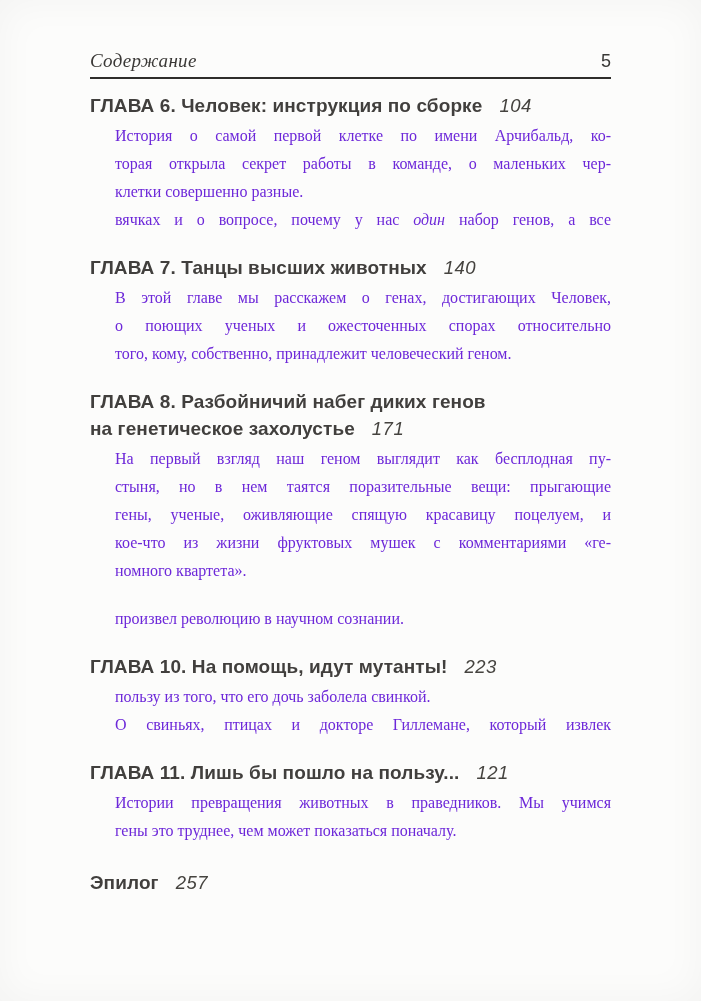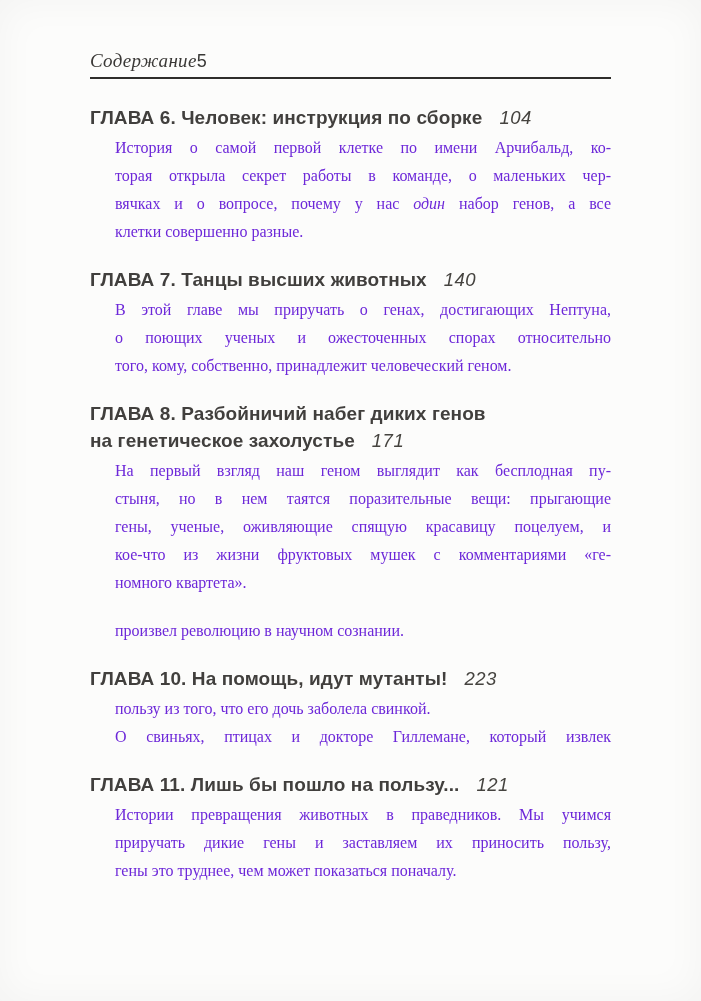--- a/index.html
+++ b/index.html
@@ -18,7 +18,7 @@
   
   .running-header {
     display: flex;
-    justify-content: flex-start;
+    justify-content: space-between;
     align-items: baseline;
     border-bottom: 2px solid #2e2d2b;
     padding-bottom: 5px;

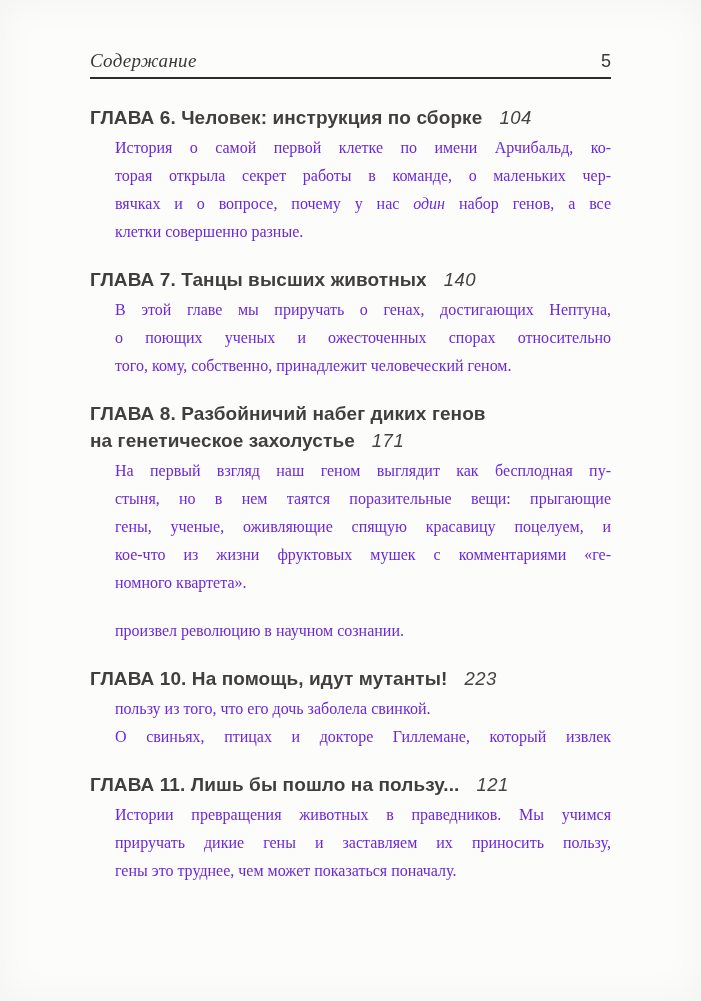--- a/index.html
+++ b/index.html
@@ -36,7 +36,7 @@
     color: #393836;
   }
   
-  .toc { padding-top: 25px; }
+  .toc { padding-top: 13px; }
   .chapter { margin-top: 20px; }
   .chapter:first-child { margin-top: 0; }
   .chead {

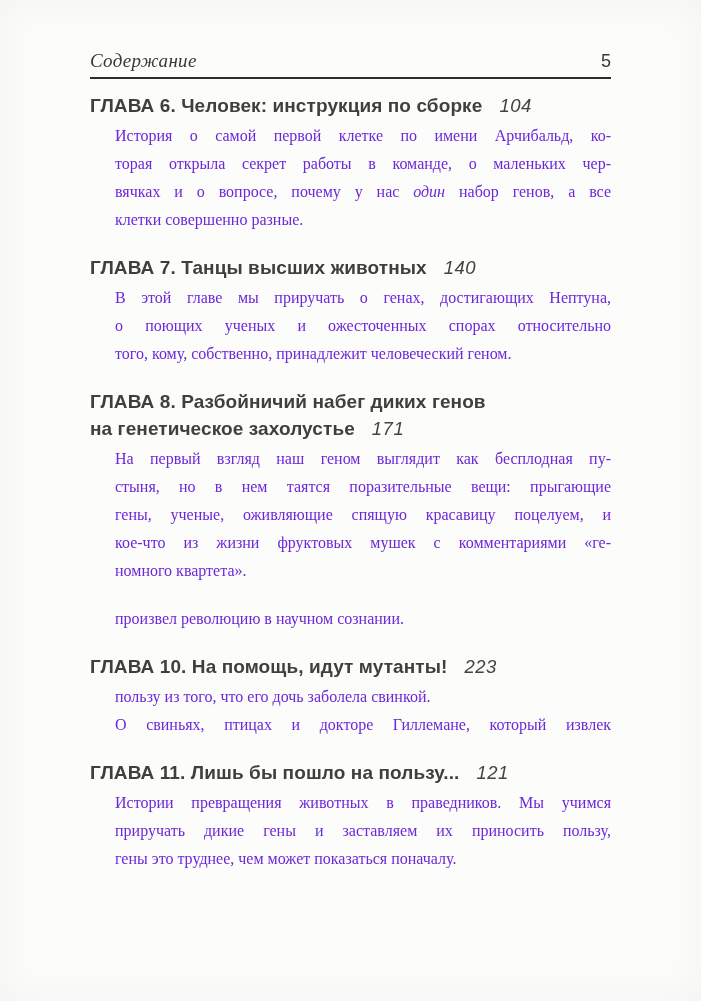--- a/index.html
+++ b/index.html
@@ -89,8 +89,8 @@
       <div class="desc">
         <div class="dl j">История о самой первой клетке по имени Арчибальд, ко-</div>
         <div class="dl j">торая открыла секрет работы в команде, о маленьких чер-</div>
+        <div class="dl last">клетки совершенно разные.</div>
         <div class="dl j"><span>вячках и о вопросе, почему у нас </span><em>один</em><span> набор генов, а все</span></div>
-        <div class="dl last">клетки совершенно разные.</div>
       </div>
     </section>
 

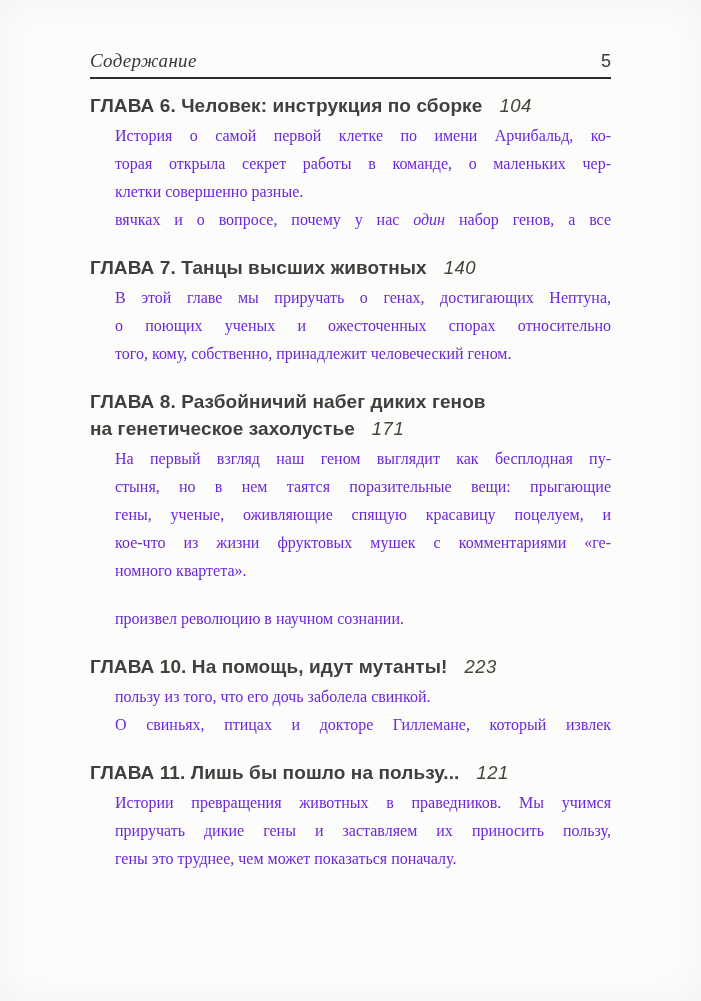--- a/index.html
+++ b/index.html
@@ -97,7 +97,7 @@
     <section class="chapter">
       <h2 class="chead"><span>ГЛАВА 7. Танцы высших животных</span><span class="cpage">140</span></h2>
       <div class="desc">
-        <div class="dl j">В этой главе мы приручать о генах, достигающих Нептуна,</div>
+        <div class="dl j">В этой главе мы расскажем о генах, достигающих Человек,</div>
         <div class="dl j">о поющих ученых и ожесточенных спорах относительно</div>
         <div class="dl last">того, кому, собственно, принадлежит человеческий геном.</div>
       </div>

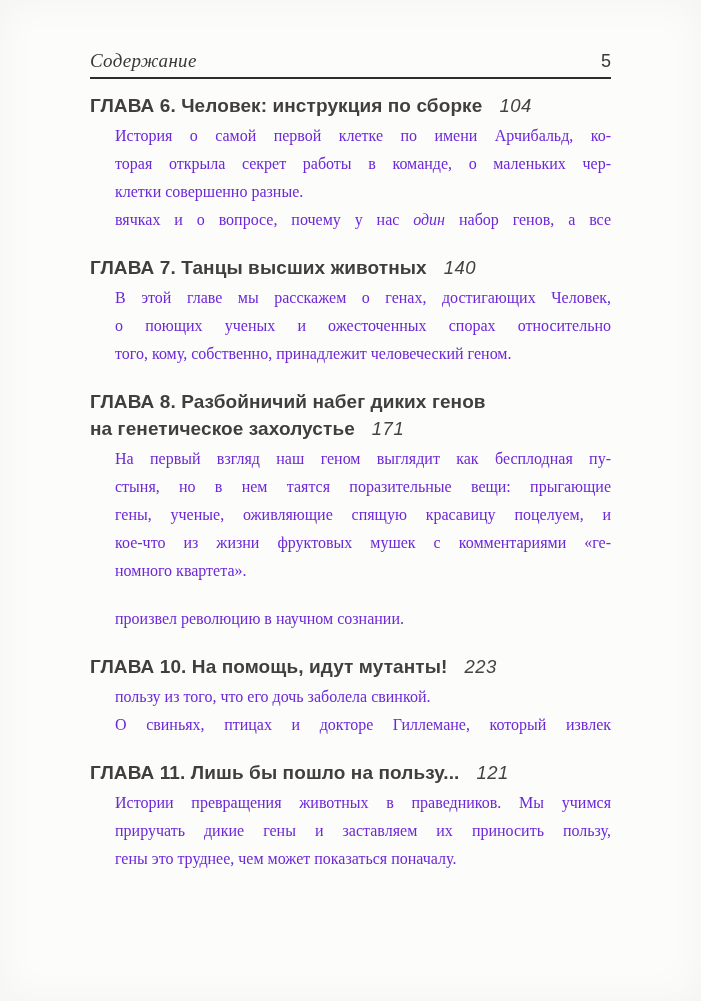--- a/index.html
+++ b/index.html
@@ -132,7 +132,6 @@
       <h2 class="chead"><span>ГЛАВА 11. Лишь бы пошло на пользу...</span><span class="cpage">121</span></h2>
       <div class="desc">
         <div class="dl j">Истории превращения животных в праведников. Мы учимся</div>
-        <div class="dl j">приручать дикие гены и заставляем их приносить пользу,</div>
         <div class="dl last">гены это труднее, чем может показаться поначалу.</div>
       </div>
     </section>

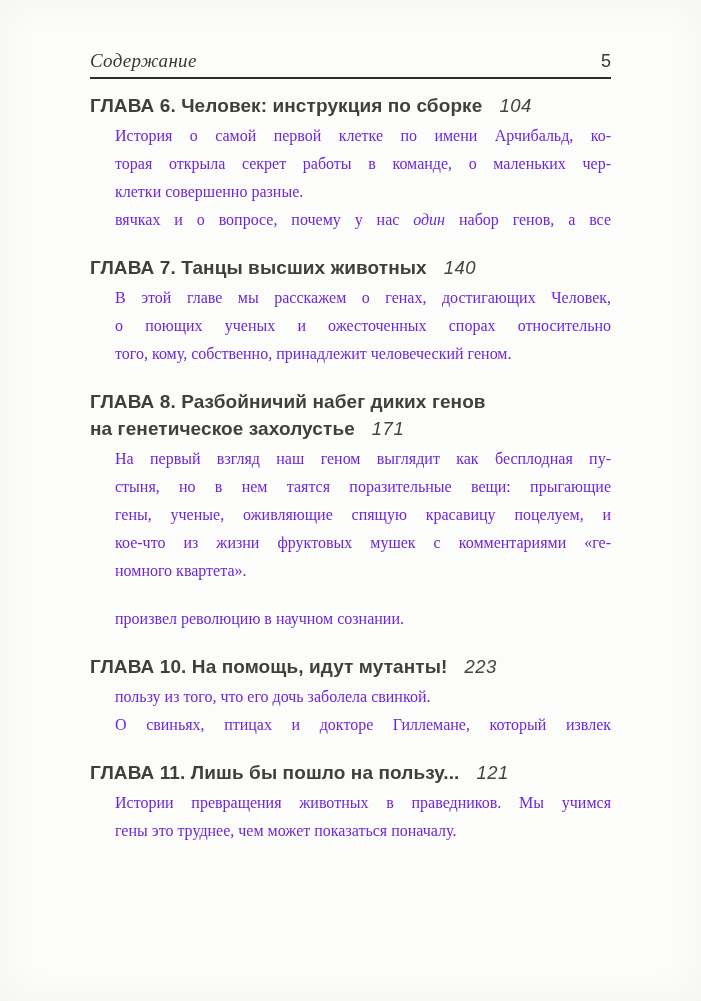--- a/index.html
+++ b/index.html
@@ -136,6 +136,9 @@
       </div>
     </section>
 
+    <section class="backmatter-entry">
+      <h2 class="chead"><span>Эпилог</span><span class="cpage">257</span></h2>
+    </section>
 
   </main>
 </div>

